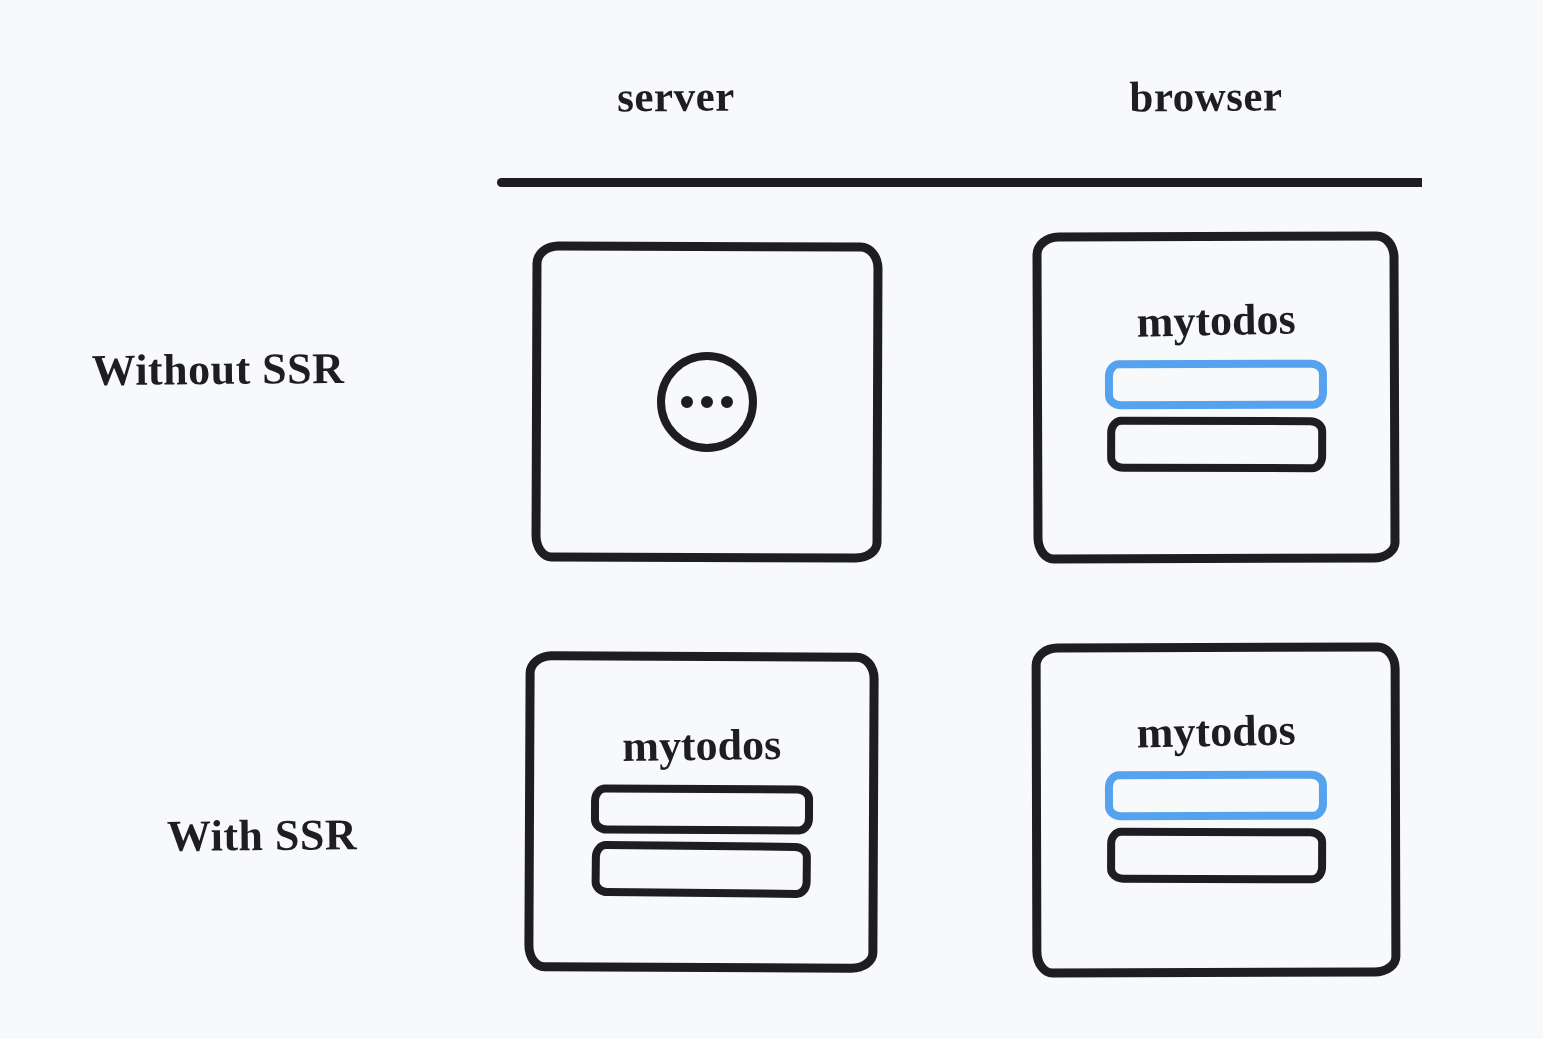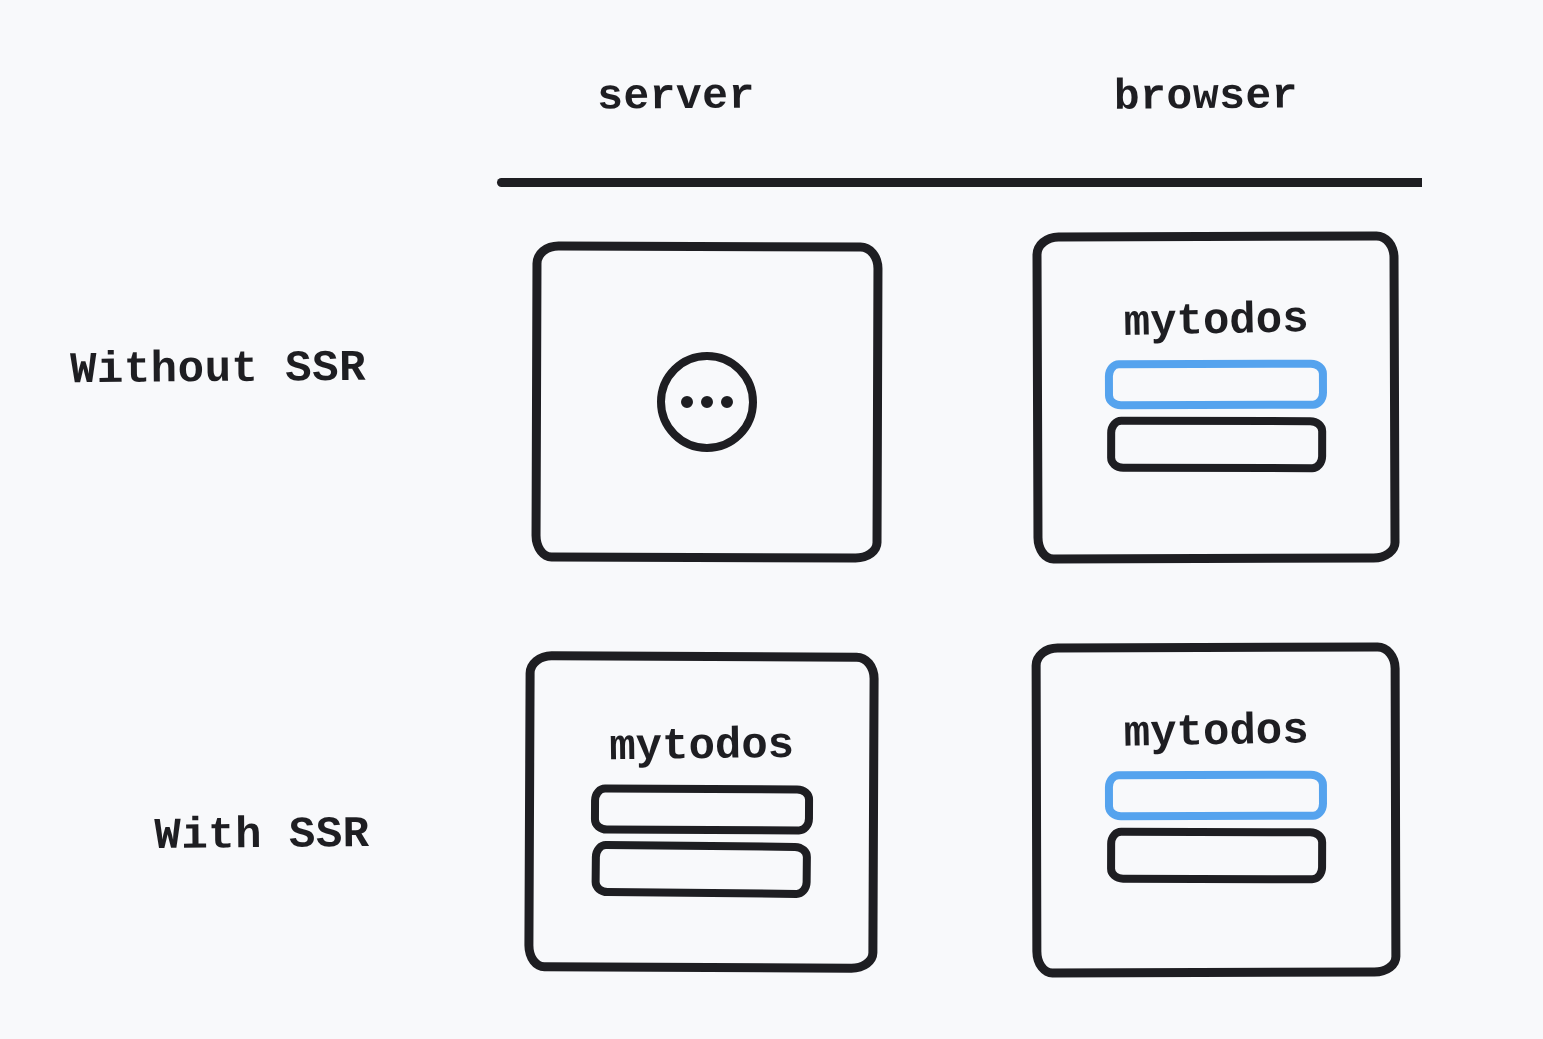--- a/index.html
+++ b/index.html
@@ -10,7 +10,7 @@
     height: 1039px;
     background: var(--bg, #f8f9fb);
     color: var(--ink, #1e1e22);
-    font-family: Liberation Mono, monospace;
+    font-family: Liberation Serif, serif;
     overflow: hidden;
   }
   .hand-text {

